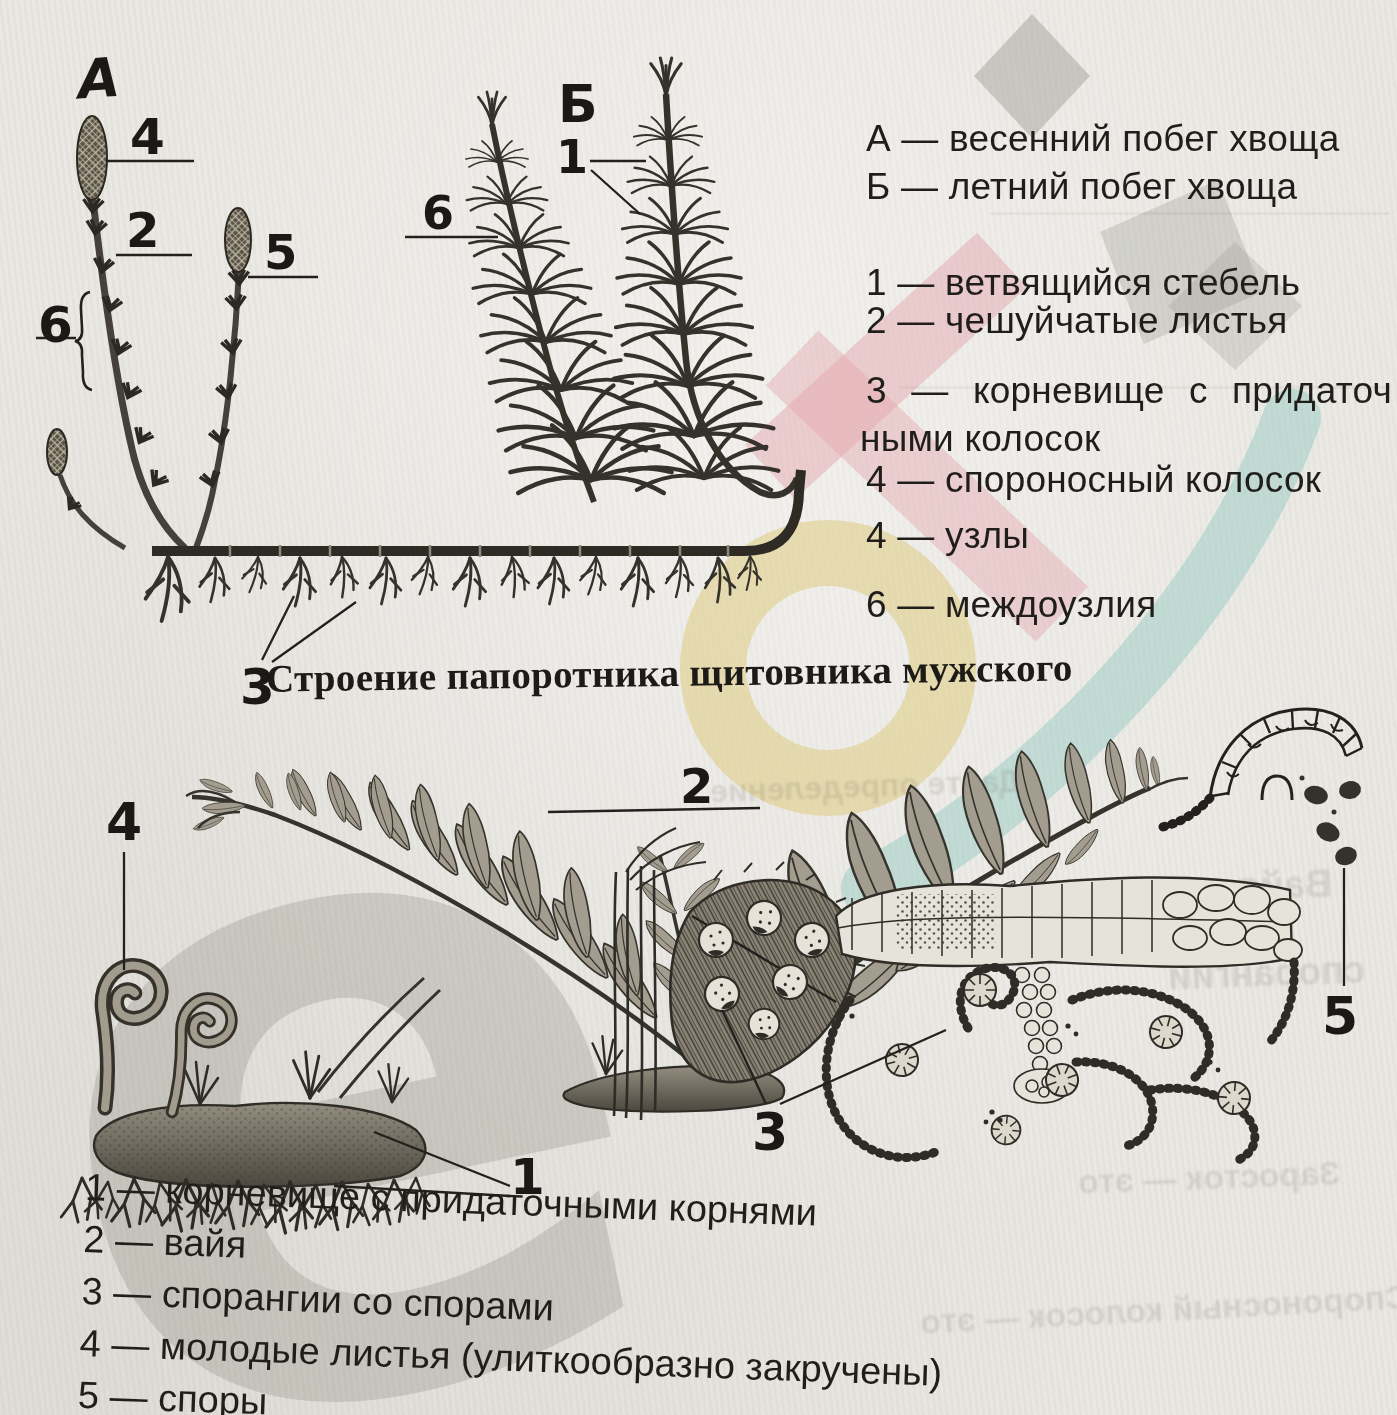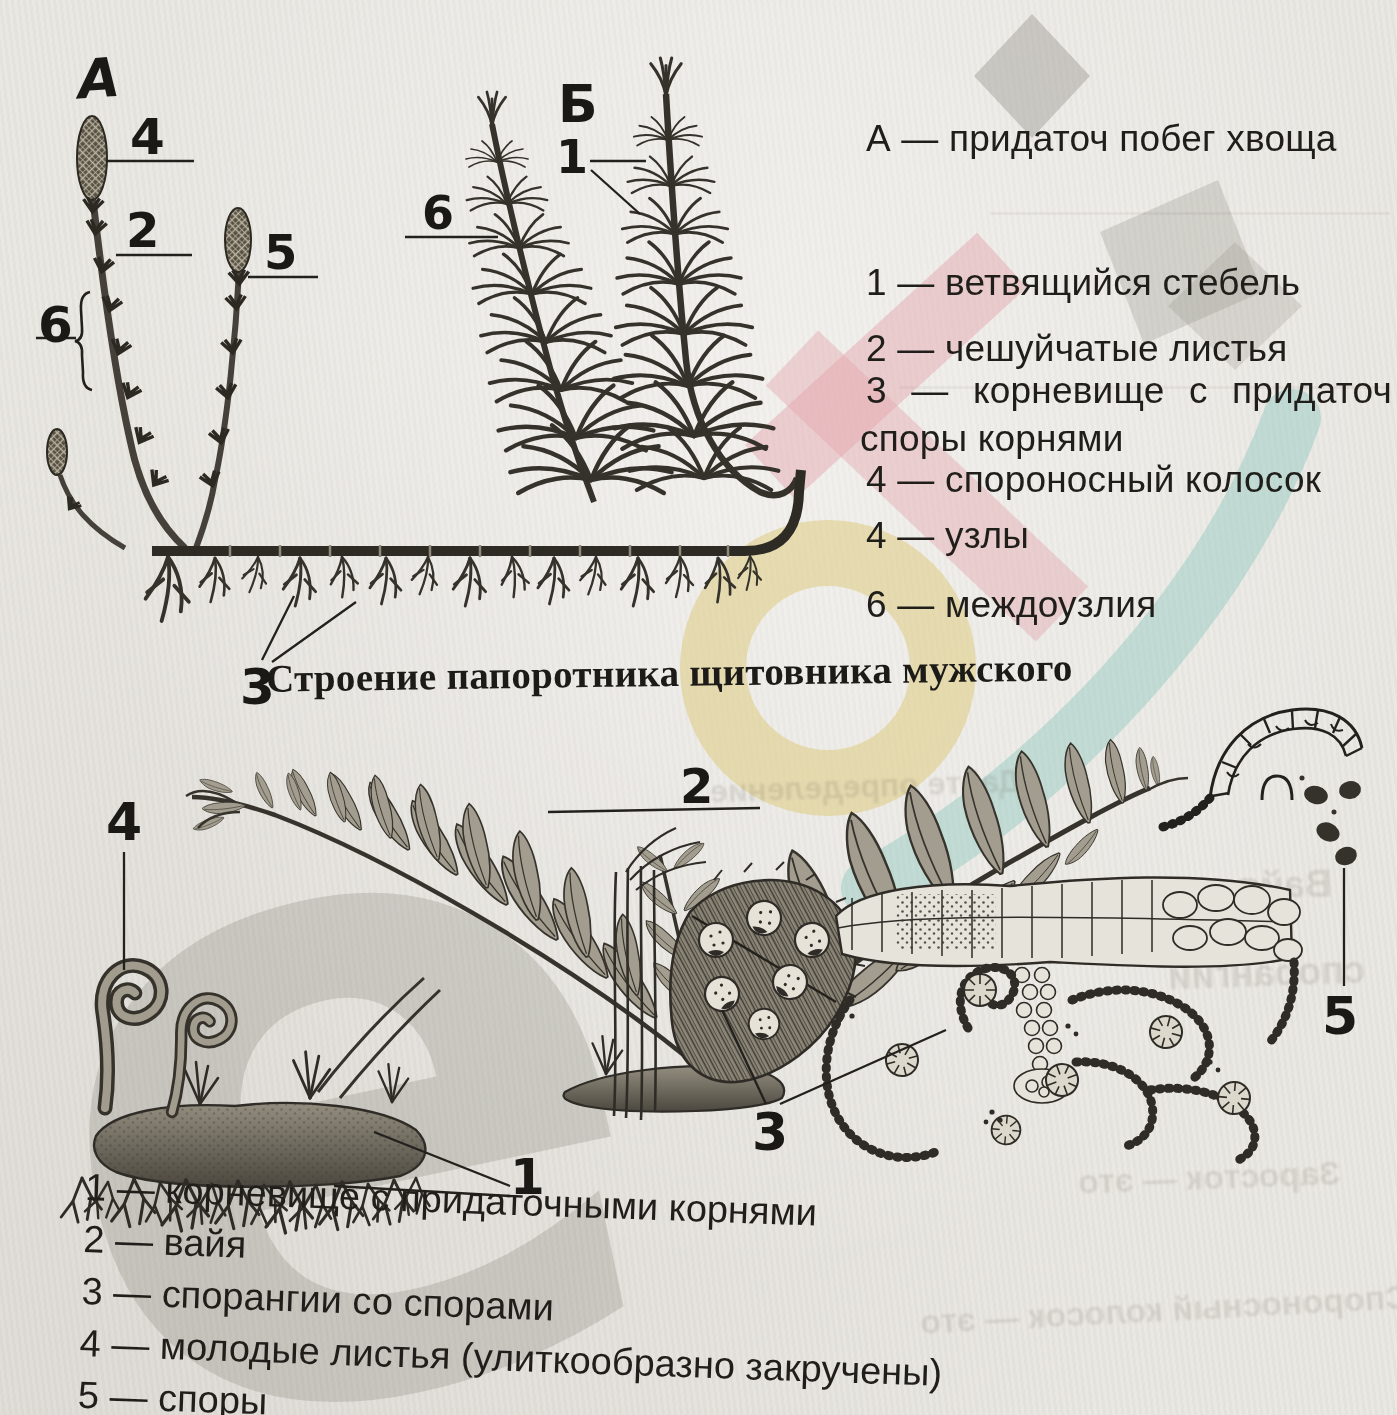--- a/index.html
+++ b/index.html
@@ -407,7 +407,7 @@
   <div class="co" style="left:752px;top:1106px;font-size:52px">3</div>
   <div class="co" style="left:1322px;top:990px;font-size:52px">5</div>
 
-  <div class="leg1" style="top:118px">А — придаточ побег хвоща</div>
+  <div class="leg1" style="top:118px">А — весенний побег хвоща</div>
   <div class="leg1" style="top:262px">1 — ветвящийся стебель</div>
   <div class="leg1" style="top:328px">2 — чешуйчатые листья</div>
   <div class="leg1 just" style="top:370px">3 — корневище с придаточ</div>

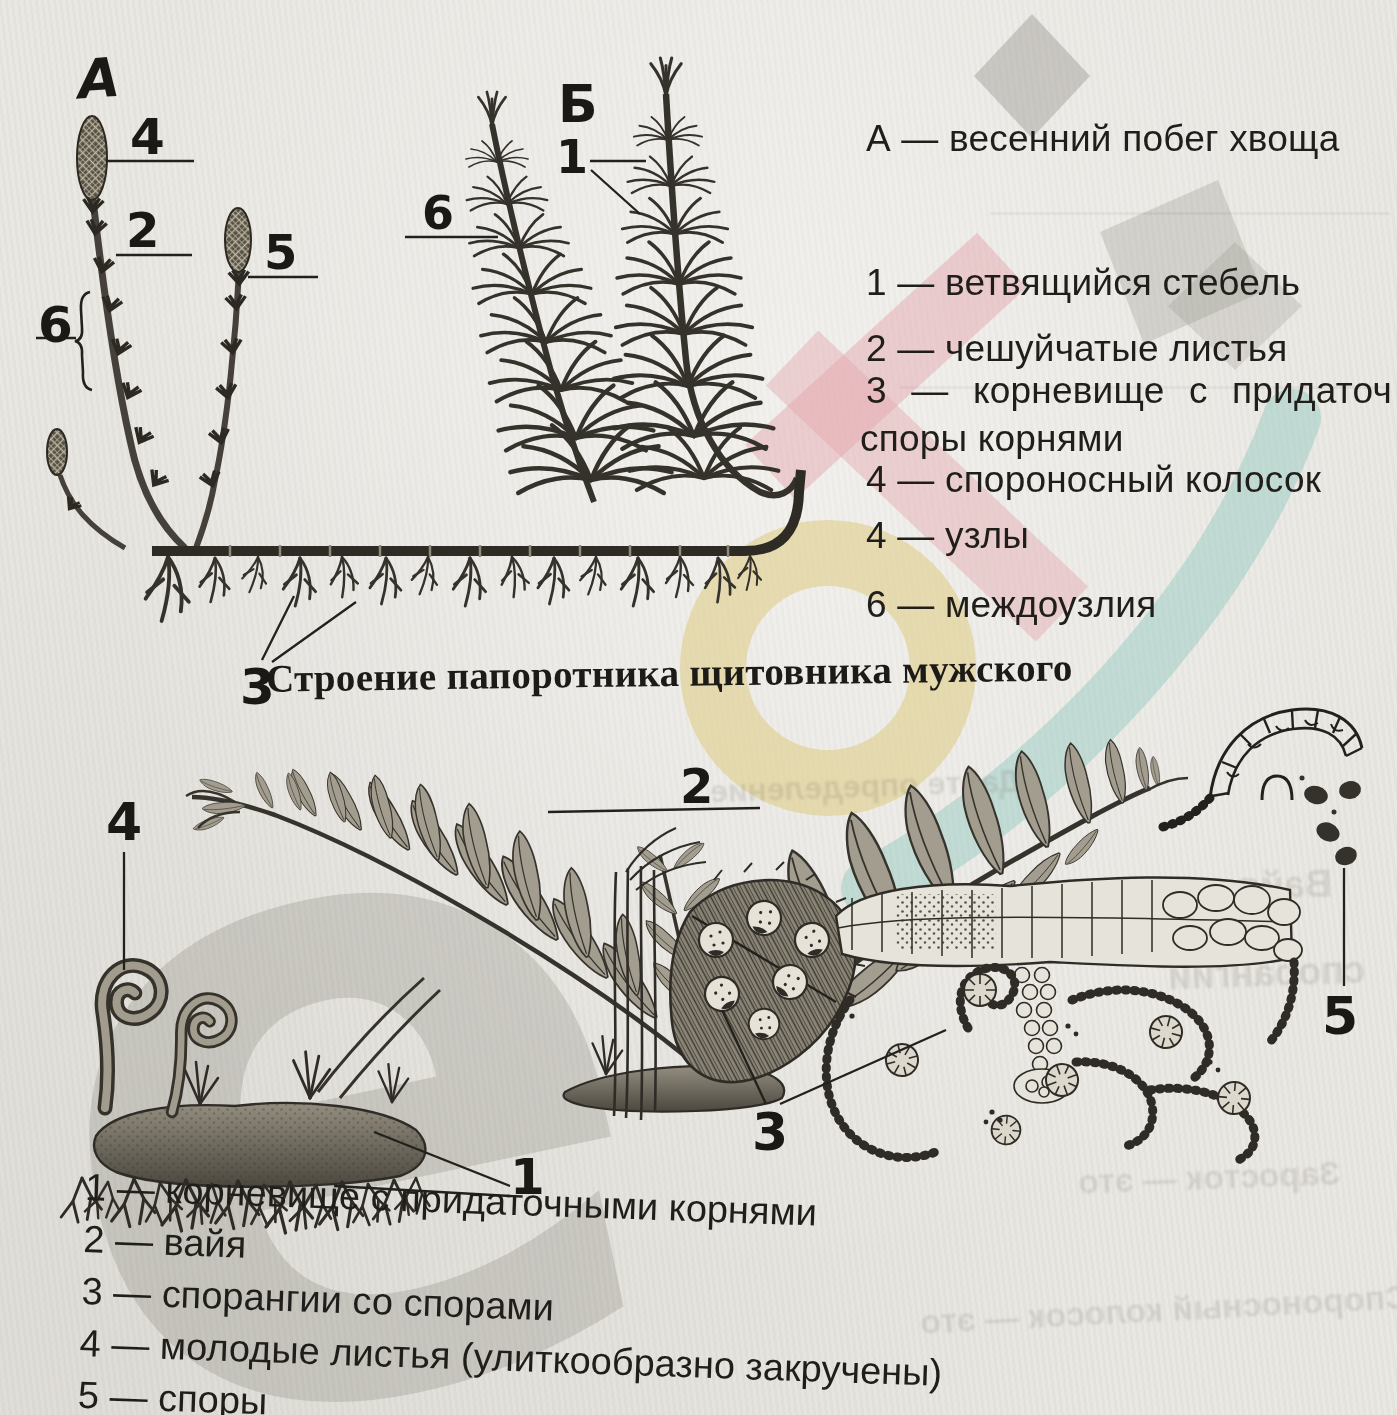--- a/index.html
+++ b/index.html
@@ -408,6 +408,7 @@
   <div class="co" style="left:1322px;top:990px;font-size:52px">5</div>
 
   <div class="leg1" style="top:118px">А — весенний побег хвоща</div>
+  <div class="leg1" style="top:166px">Б — летний побег хвоща</div>
   <div class="leg1" style="top:262px">1 — ветвящийся стебель</div>
   <div class="leg1" style="top:328px">2 — чешуйчатые листья</div>
   <div class="leg1 just" style="top:370px">3 — корневище с придаточ</div>

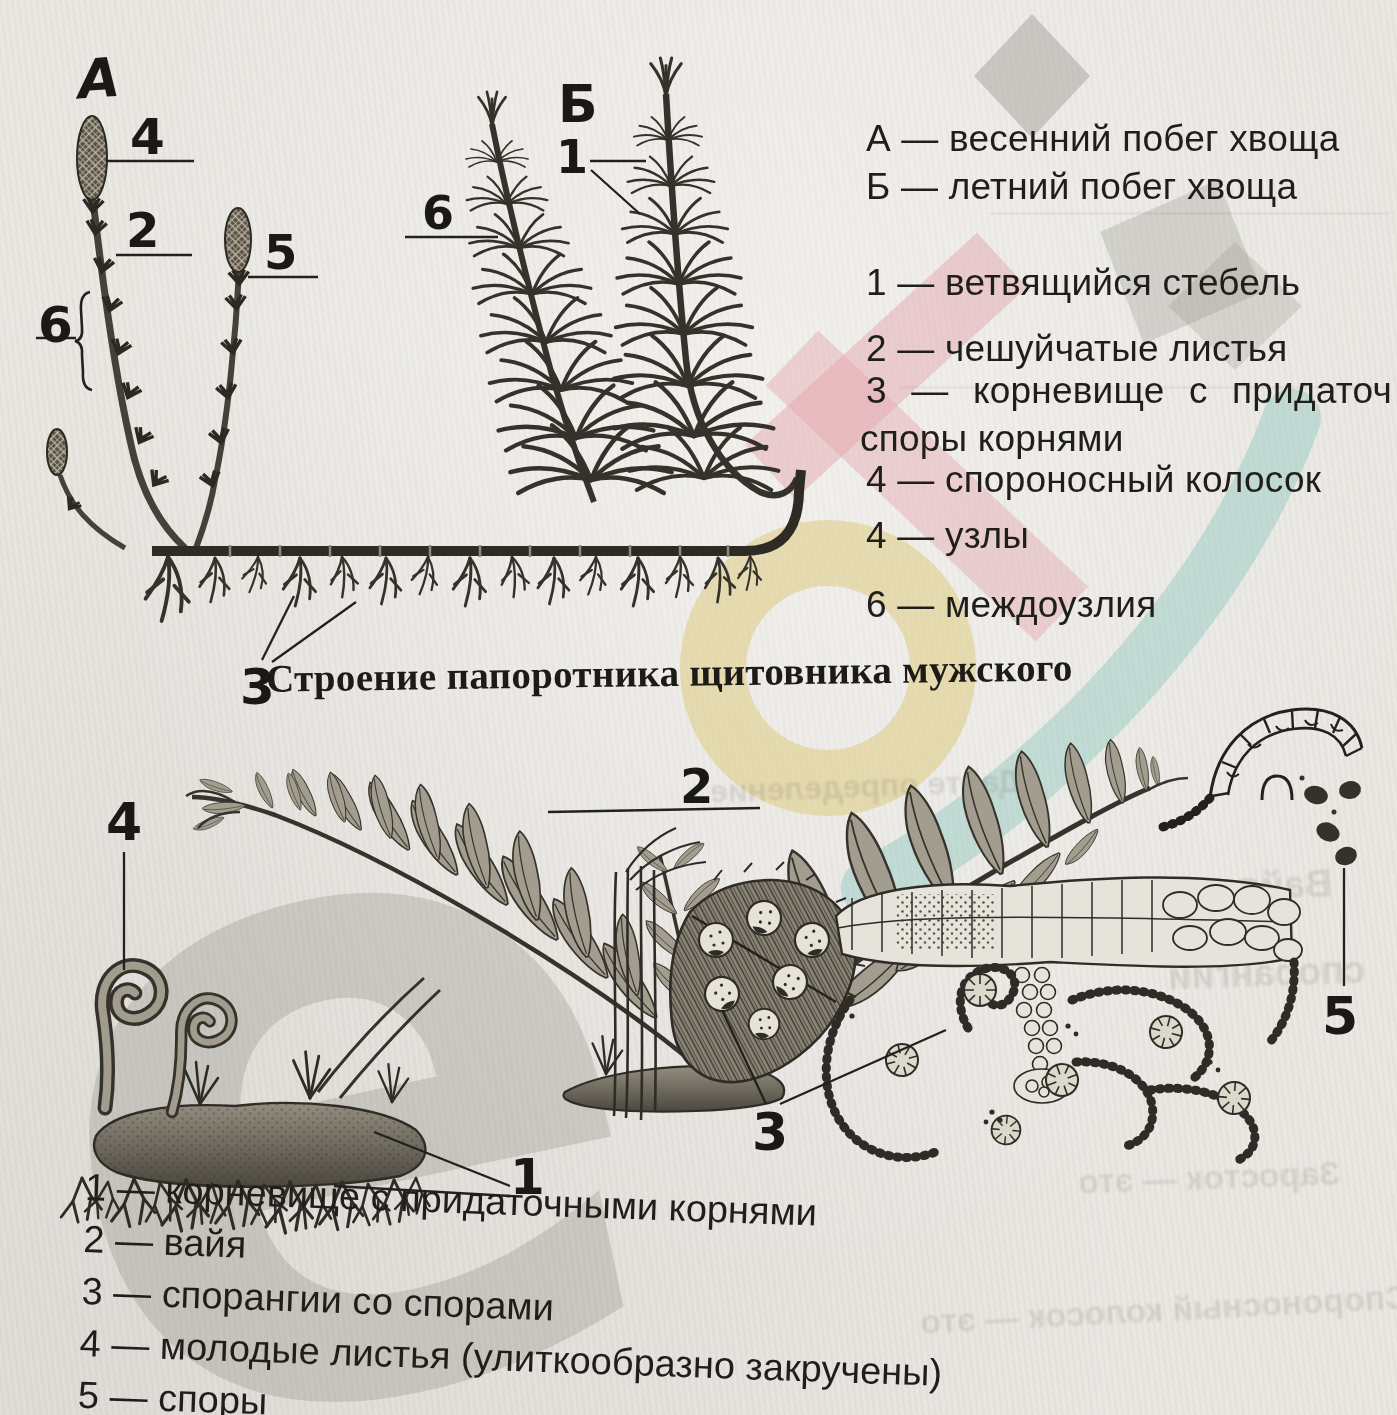--- a/index.html
+++ b/index.html
@@ -410,7 +410,7 @@
   <div class="leg1" style="top:118px">А — весенний побег хвоща</div>
   <div class="leg1" style="top:166px">Б — летний побег хвоща</div>
   <div class="leg1" style="top:262px">1 — ветвящийся стебель</div>
-  <div class="leg1" style="top:328px">2 — чешуйчатые листья</div>
+  <div class="leg1" style="top:300px">2 — чешуйчатые листья</div>
   <div class="leg1 just" style="top:370px">3 — корневище с придаточ</div>
   <div class="leg1" style="top:418px;left:860px">споры корнями</div>
   <div class="leg1" style="top:459px">4 — спороносный колосок</div>

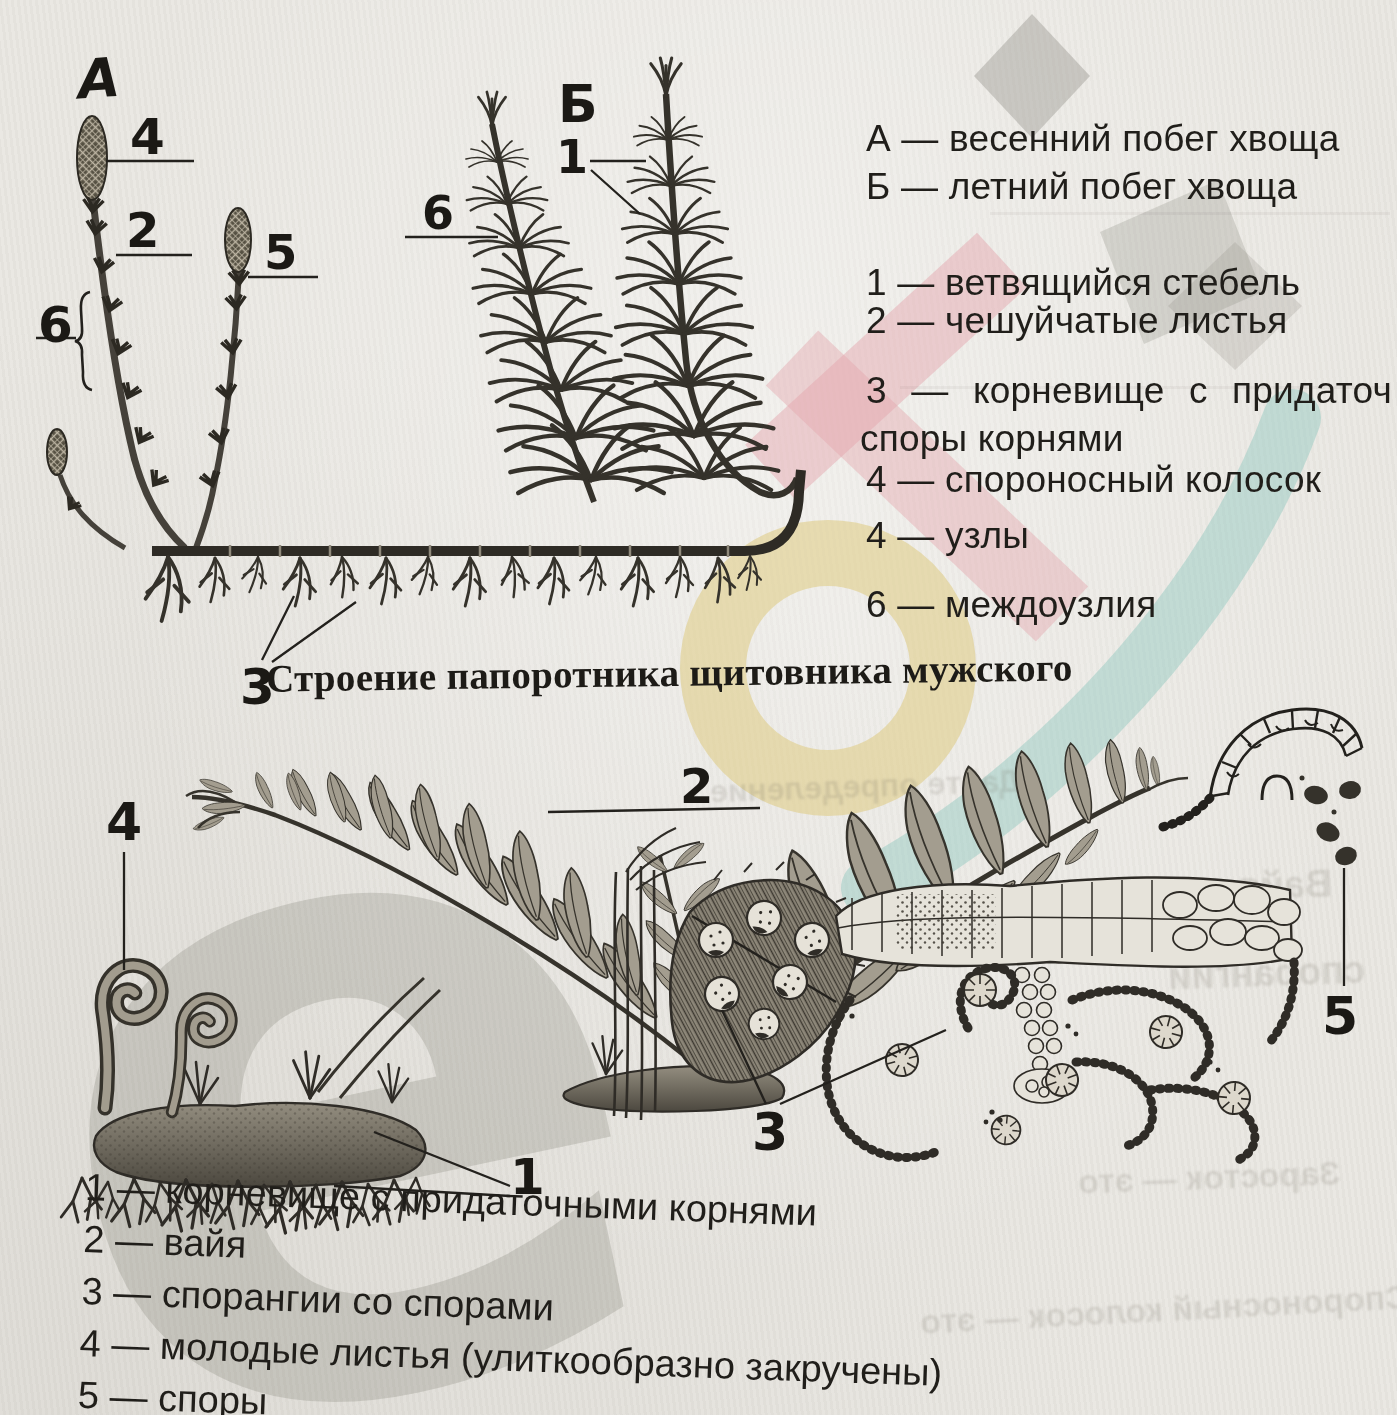--- a/index.html
+++ b/index.html
@@ -412,7 +412,7 @@
   <div class="leg1" style="top:262px">1 — ветвящийся стебель</div>
   <div class="leg1" style="top:300px">2 — чешуйчатые листья</div>
   <div class="leg1 just" style="top:370px">3 — корневище с придаточ</div>
-  <div class="leg1" style="top:418px;left:860px">споры корнями</div>
+  <div class="leg1" style="top:418px;left:860px">ными колосок</div>
   <div class="leg1" style="top:459px">4 — спороносный колосок</div>
   <div class="leg1" style="top:515px">4 — узлы</div>
   <div class="leg1" style="top:584px">6 — междоузлия</div>

